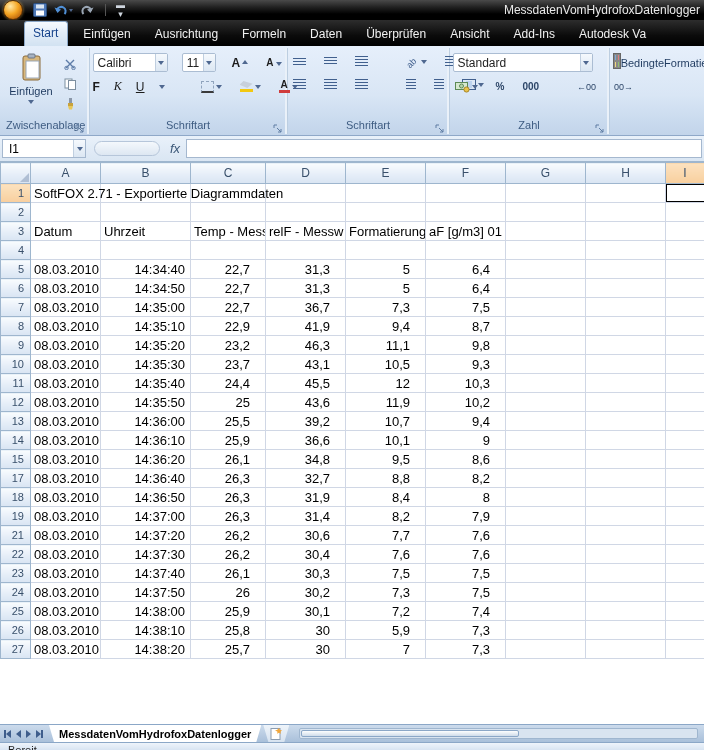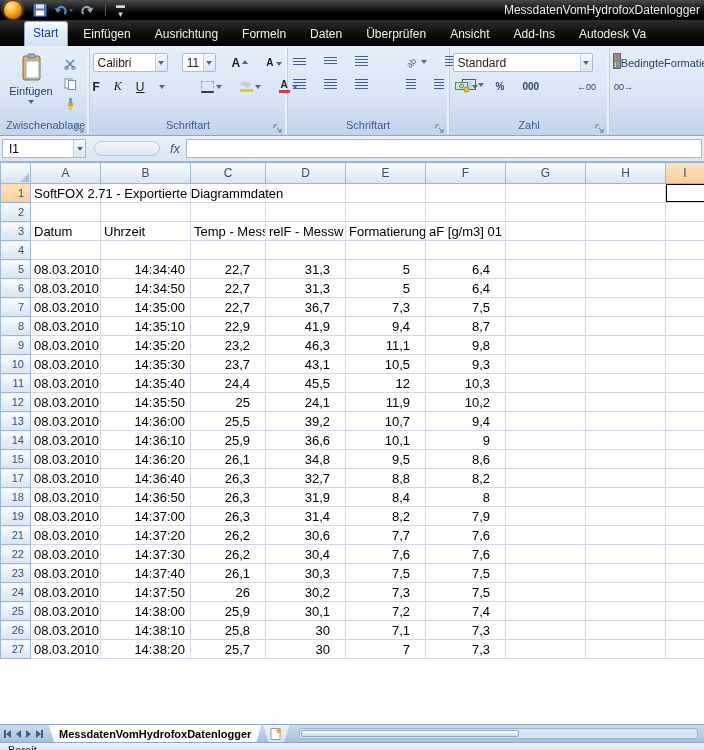--- a/index.html
+++ b/index.html
@@ -584,7 +584,7 @@
           <td class="datec"><span>08.03.2010</span></td>
           <td class="timec"><span>14:35:50</span></td>
           <td class="num"><span>25</span></td>
-          <td class="num"><span>24,1</span></td>
+          <td class="num"><span>43,6</span></td>
           <td class="num"><span>11,9</span></td>
           <td class="num"><span>10,2</span></td>
           <td class=""></td>

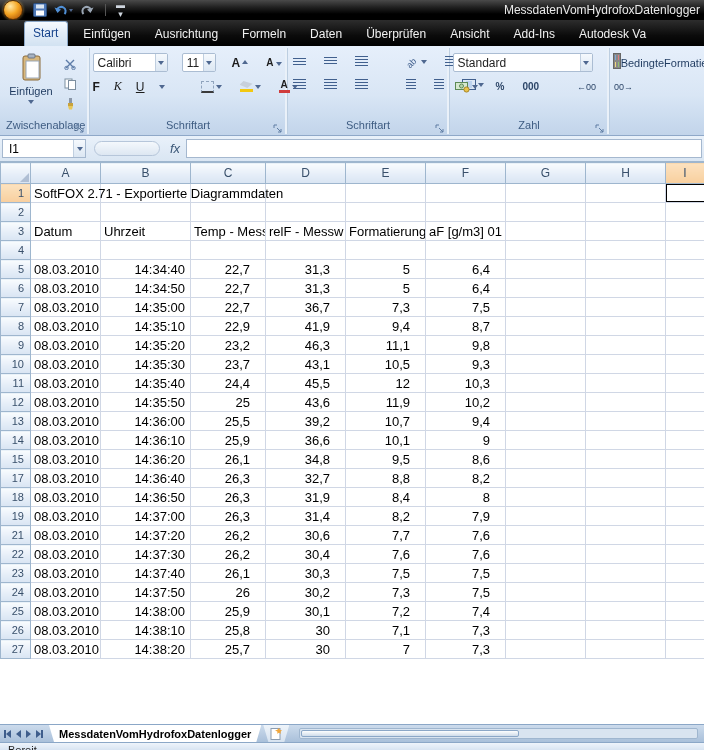--- a/index.html
+++ b/index.html
@@ -729,7 +729,7 @@
           <td class="timec"><span>14:38:10</span></td>
           <td class="num"><span>25,8</span></td>
           <td class="num"><span>30</span></td>
-          <td class="num"><span>7,1</span></td>
+          <td class="num"><span>5,9</span></td>
           <td class="num"><span>7,3</span></td>
           <td class=""></td>
           <td class=""></td>

